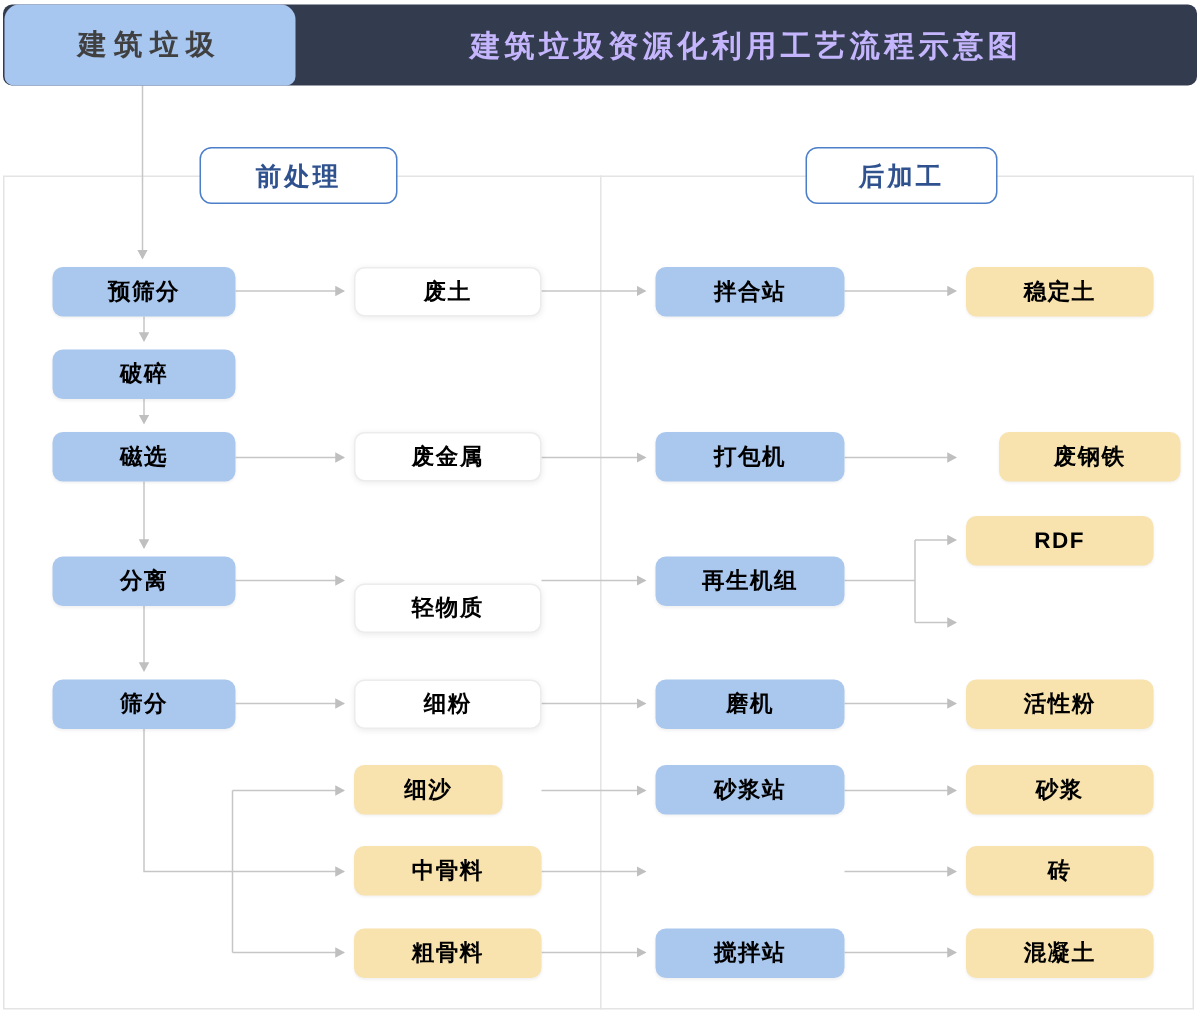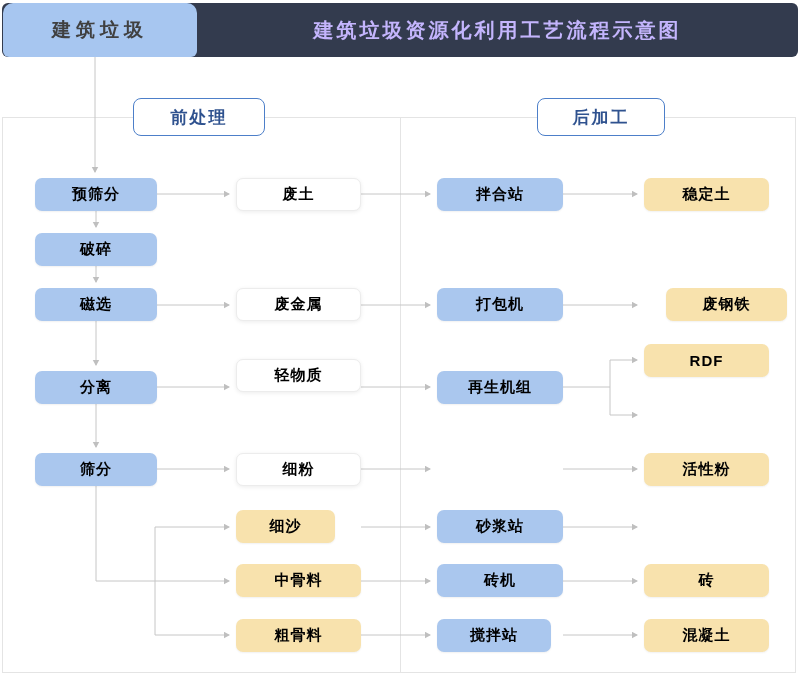--- a/index.html
+++ b/index.html
@@ -138,7 +138,7 @@
 
   <div class="node whitebox" style="left:236px; top:178px; width:125px;">废土</div>
   <div class="node whitebox" style="left:236px; top:288px; width:125px;">废金属</div>
-  <div class="node whitebox" style="left:236px; top:359px; width:125px;">轻物质</div>
+  <div class="node whitebox" style="left:236px; top:389px; width:125px;">轻物质</div>
   <div class="node whitebox" style="left:236px; top:453px; width:125px;">细粉</div>
   <div class="node yellow" style="left:236px; top:510px; width:99px;">细沙</div>
   <div class="node yellow" style="left:236px; top:564px; width:125px;text-align:center;">中骨料</div>

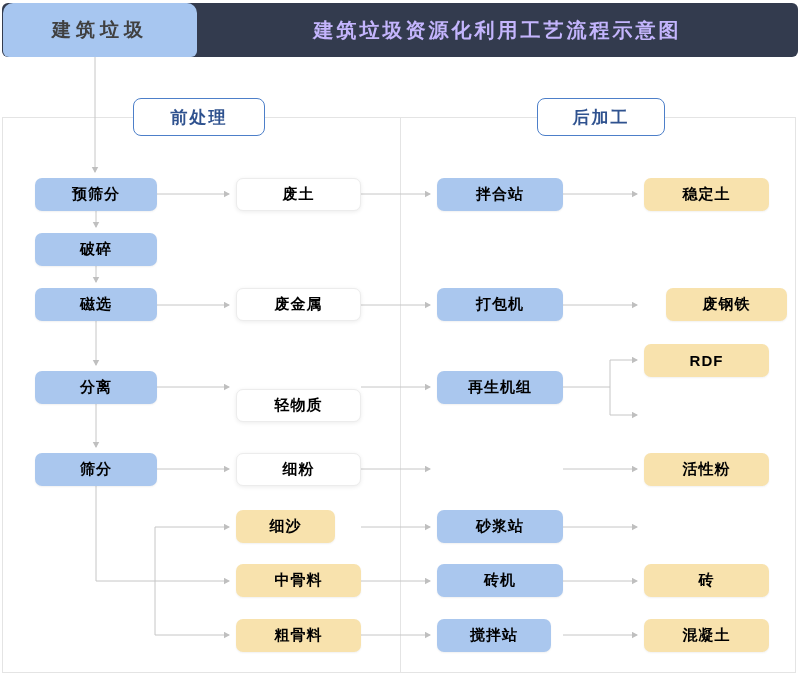--- a/index.html
+++ b/index.html
@@ -147,6 +147,7 @@
   <div class="node blue" style="left:437px; top:178px; width:126px;">拌合站</div>
   <div class="node blue" style="left:437px; top:288px; width:126px;">打包机</div>
   <div class="node blue" style="left:437px; top:371px; width:126px;">再生机组</div>
+  <div class="node blue" style="left:437px; top:453px; width:126px;">磨机</div>
   <div class="node blue" style="left:437px; top:510px; width:126px;">砂浆站</div>
   <div class="node blue" style="left:437px; top:564px; width:126px;">砖机</div>
   <div class="node blue" style="left:437px; top:619px; width:114px;">搅拌站</div>

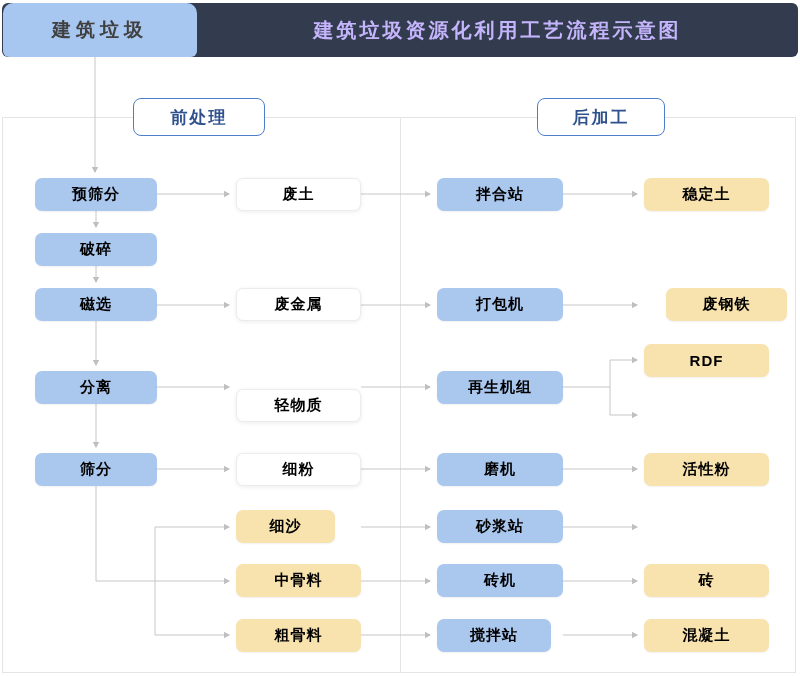--- a/index.html
+++ b/index.html
@@ -156,6 +156,7 @@
   <div class="node yellow" style="left:652px; top:288px; width:121px;margin-left:14px;">废钢铁</div>
   <div class="node yellow" style="left:644px; top:344px; width:125px;">RDF</div>
   <div class="node yellow" style="left:644px; top:453px; width:125px;">活性粉</div>
+  <div class="node yellow" style="left:644px; top:510px; width:125px;">砂浆</div>
   <div class="node yellow" style="left:644px; top:564px; width:125px;">砖</div>
   <div class="node yellow" style="left:644px; top:619px; width:125px;">混凝土</div>
 

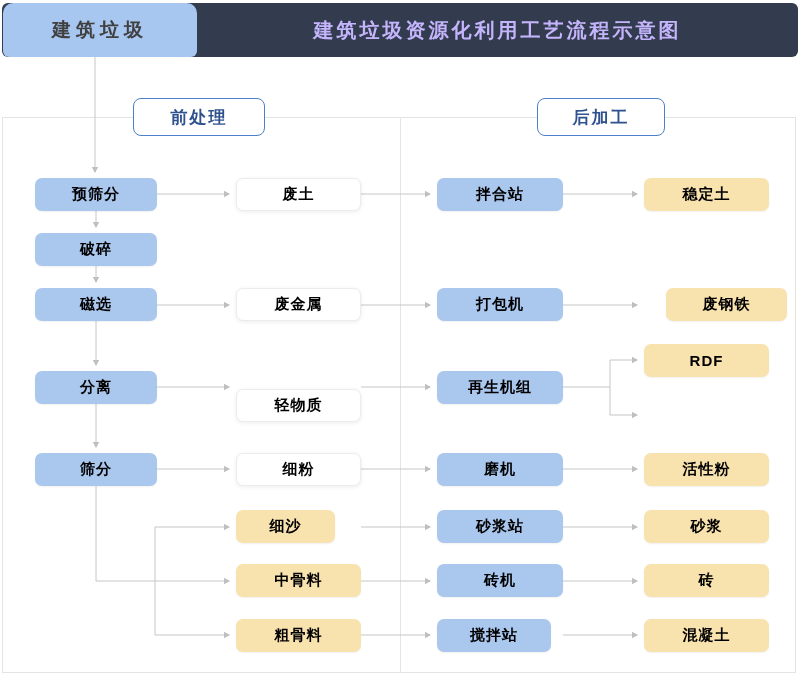--- a/index.html
+++ b/index.html
@@ -149,7 +149,6 @@
   <div class="node blue" style="left:437px; top:371px; width:126px;">再生机组</div>
   <div class="node blue" style="left:437px; top:453px; width:126px;">磨机</div>
   <div class="node blue" style="left:437px; top:510px; width:126px;">砂浆站</div>
-  <div class="node blue" style="left:437px; top:564px; width:126px;">砖机</div>
   <div class="node blue" style="left:437px; top:619px; width:114px;">搅拌站</div>
 
   <div class="node yellow" style="left:644px; top:178px; width:125px;">稳定土</div>

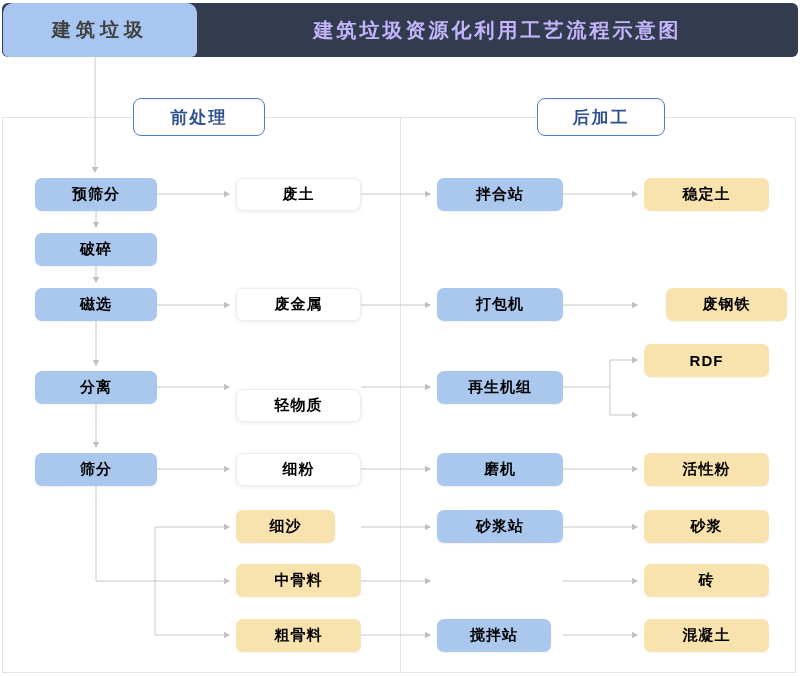--- a/index.html
+++ b/index.html
@@ -149,7 +149,7 @@
   <div class="node blue" style="left:437px; top:371px; width:126px;">再生机组</div>
   <div class="node blue" style="left:437px; top:453px; width:126px;">磨机</div>
   <div class="node blue" style="left:437px; top:510px; width:126px;">砂浆站</div>
-  <div class="node blue" style="left:437px; top:619px; width:114px;">搅拌站</div>
+  <div class="node blue" style="left:437px; top:619px; width:126px;">搅拌站</div>
 
   <div class="node yellow" style="left:644px; top:178px; width:125px;">稳定土</div>
   <div class="node yellow" style="left:652px; top:288px; width:121px;margin-left:14px;">废钢铁</div>

